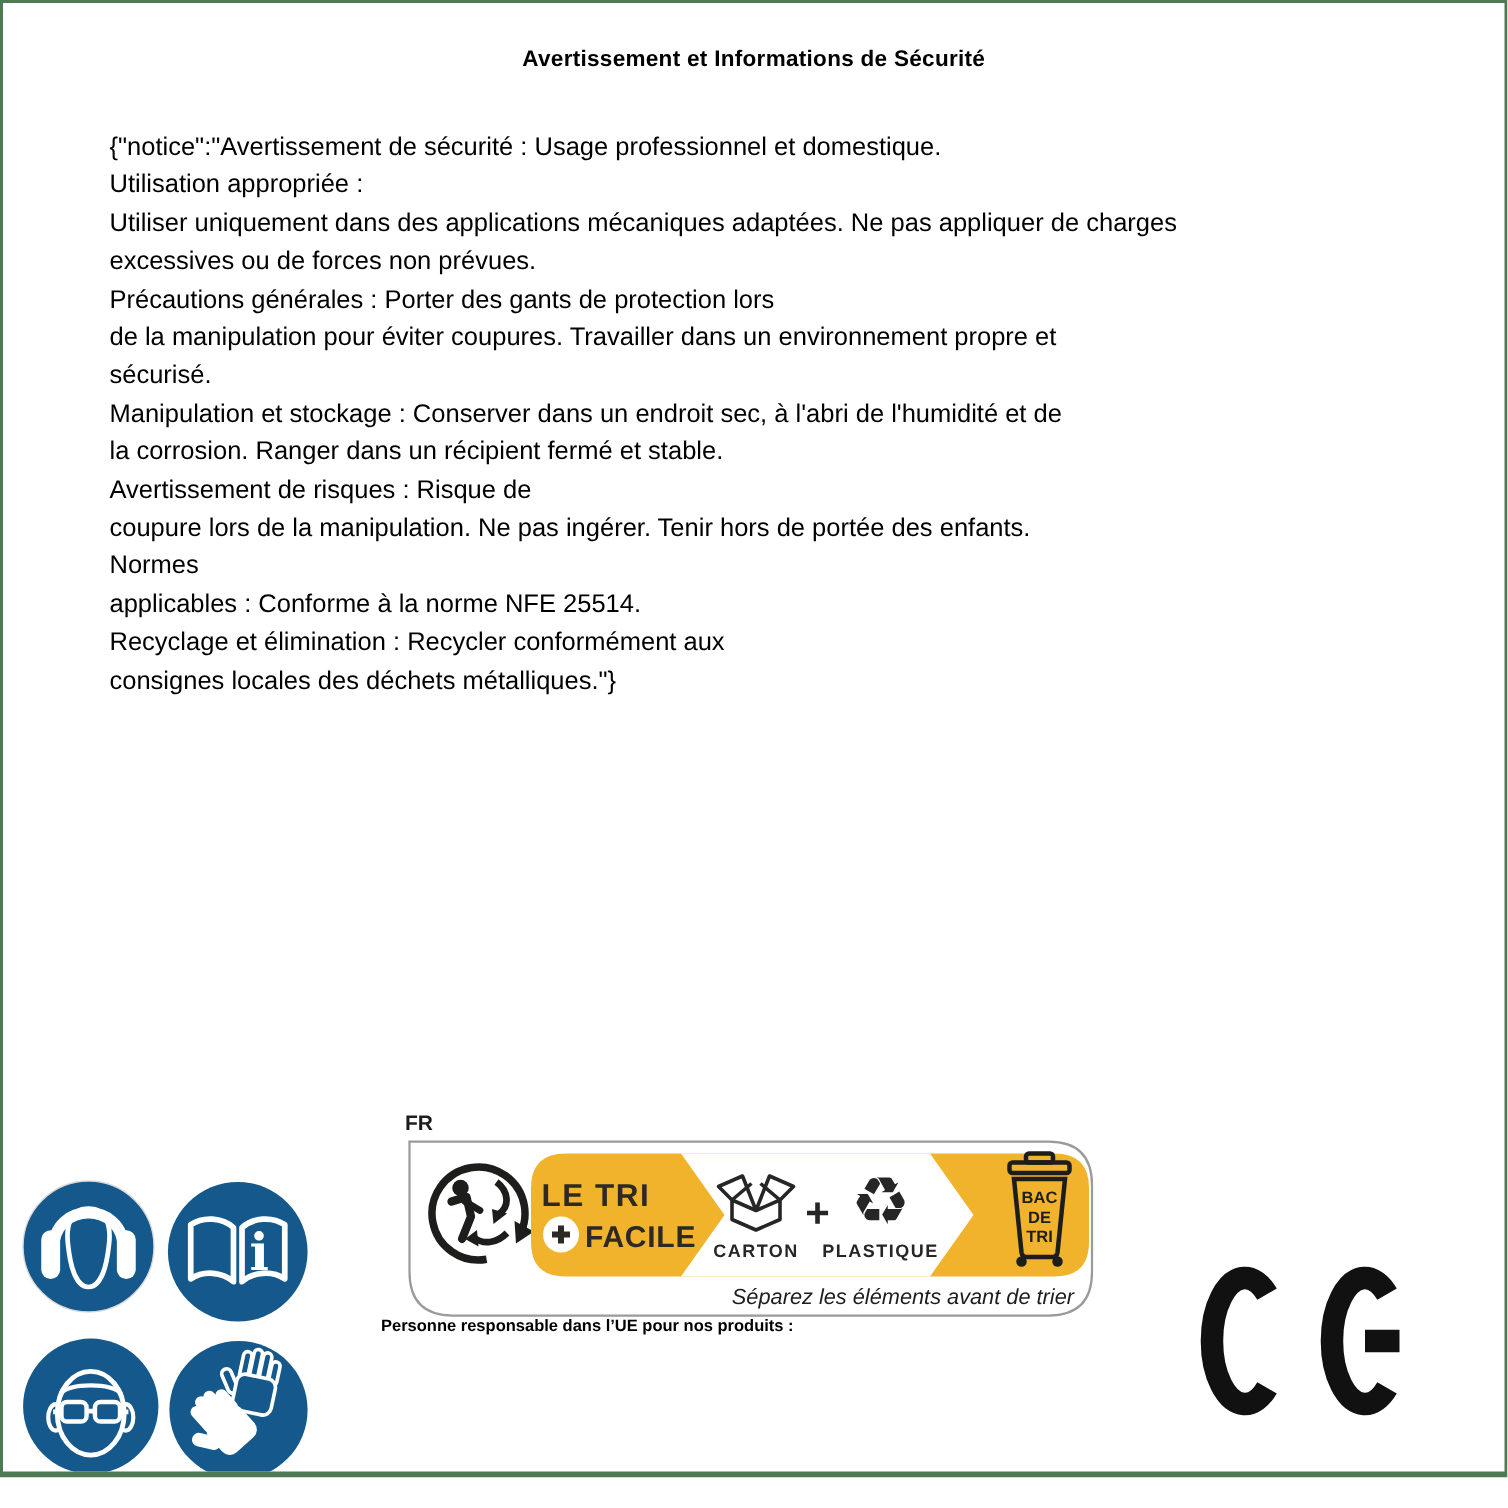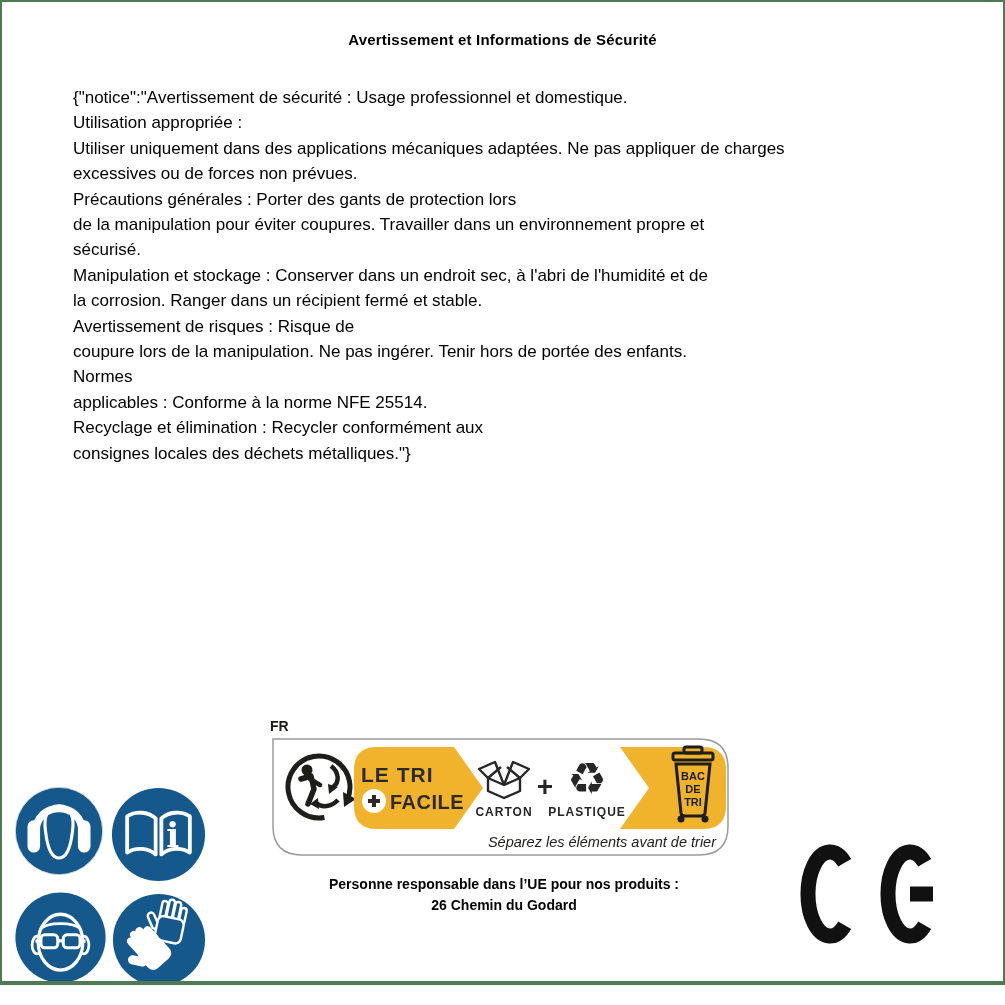--- a/index.html
+++ b/index.html
@@ -16,7 +16,7 @@
     position:absolute;left:71px;top:83px;width:915px;
     font-size:17px;line-height:25.4px;white-space:pre-line;
   }
-  .triman{position:absolute;left:262px;top:713px;width:470px;height:145px;}
+  .triman{position:absolute;left:262px;top:735px;width:470px;height:145px;}
   .address{
     position:absolute;left:252px;top:872px;width:500px;text-align:center;
     font-weight:bold;font-size:14px;line-height:20.6px;

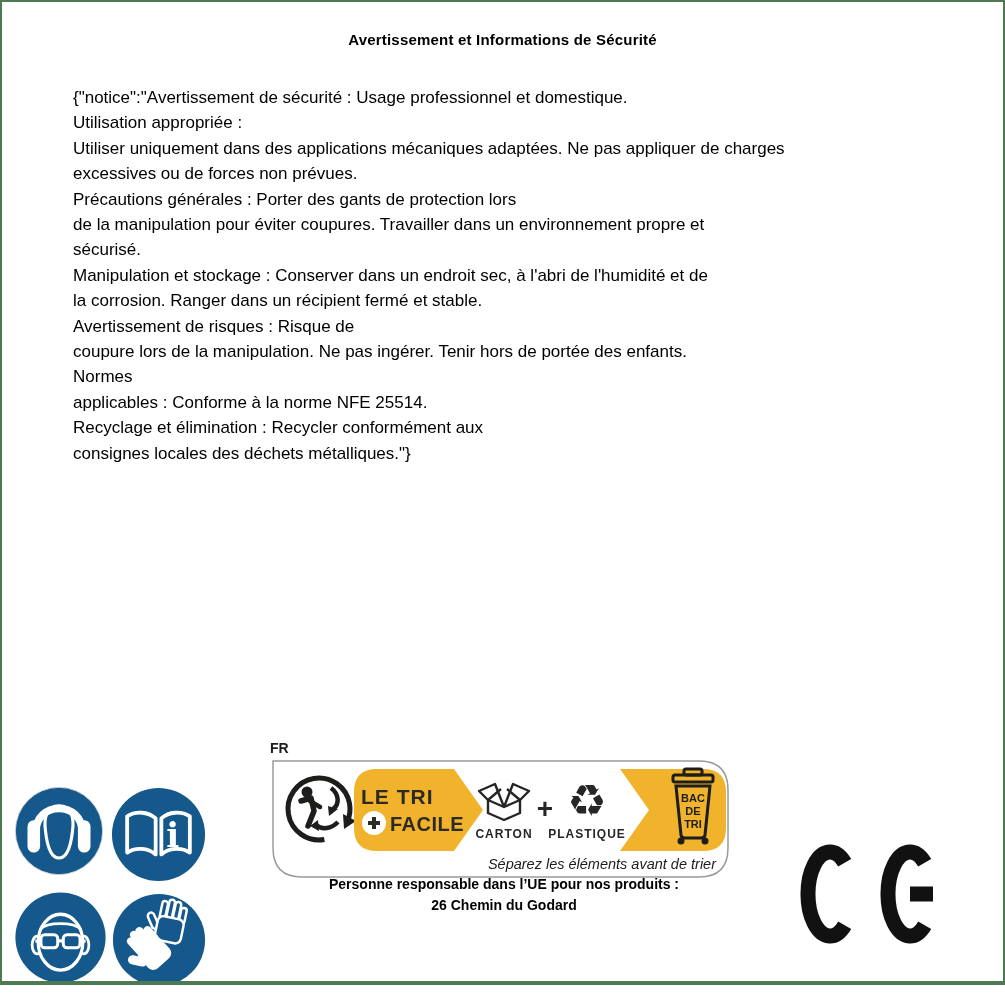--- a/index.html
+++ b/index.html
@@ -18,8 +18,8 @@
   }
   .triman{position:absolute;left:262px;top:735px;width:470px;height:145px;}
   .address{
-    position:absolute;left:252px;top:872px;width:500px;text-align:center;
-    font-weight:bold;font-size:14px;line-height:20.6px;
+    position:absolute;left:252px;top:872px;width:500px;
+    font-weight:bold;font-size:11px;line-height:20.6px;
   }
   .icons{position:absolute;left:12px;top:784px;width:210px;height:210px;}
   .icons svg{position:absolute;}

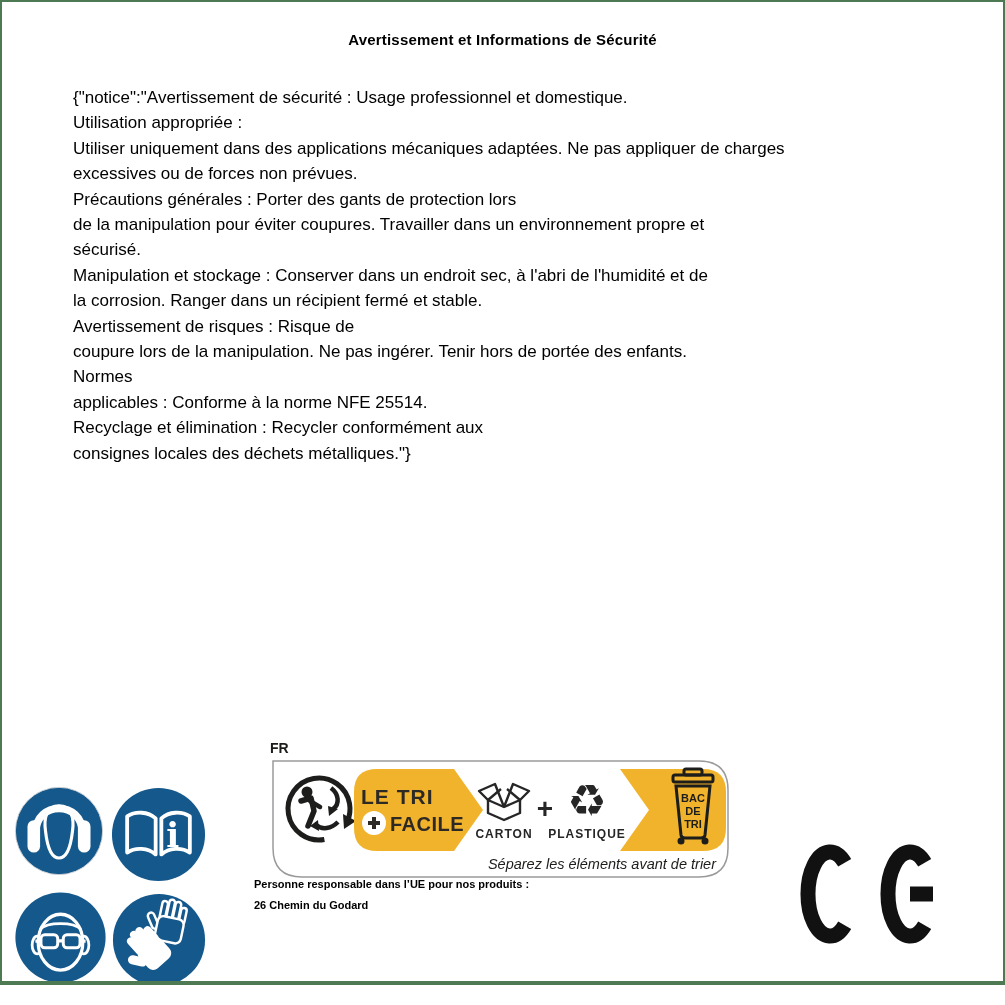--- a/index.html
+++ b/index.html
@@ -109,7 +109,6 @@
 
   <div class="address">
     <div>Personne responsable dans l’UE pour nos produits :</div>
-    <div>26 Chemin du Godard</div>
   </div>
 
   <div class="icons">

